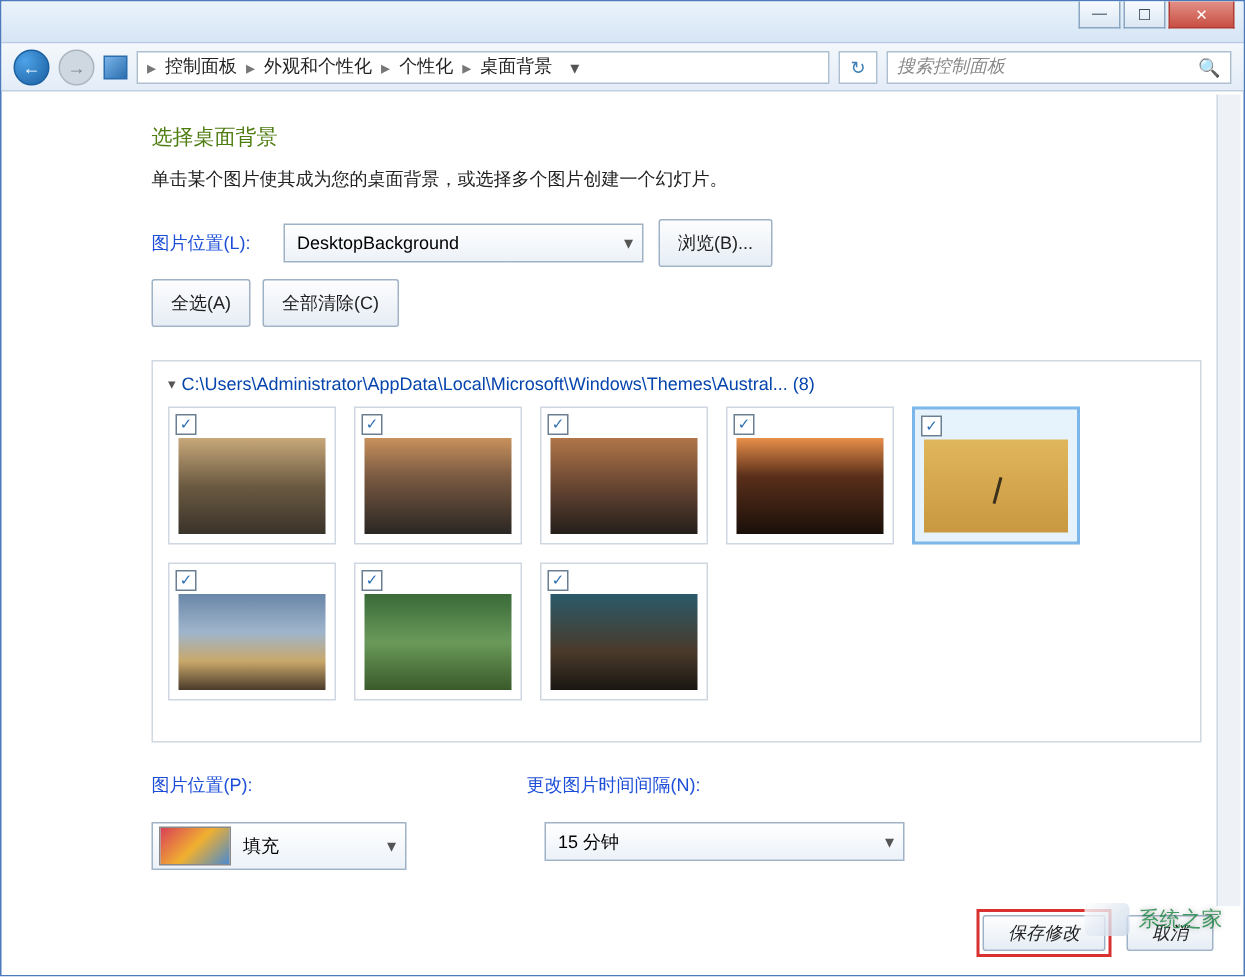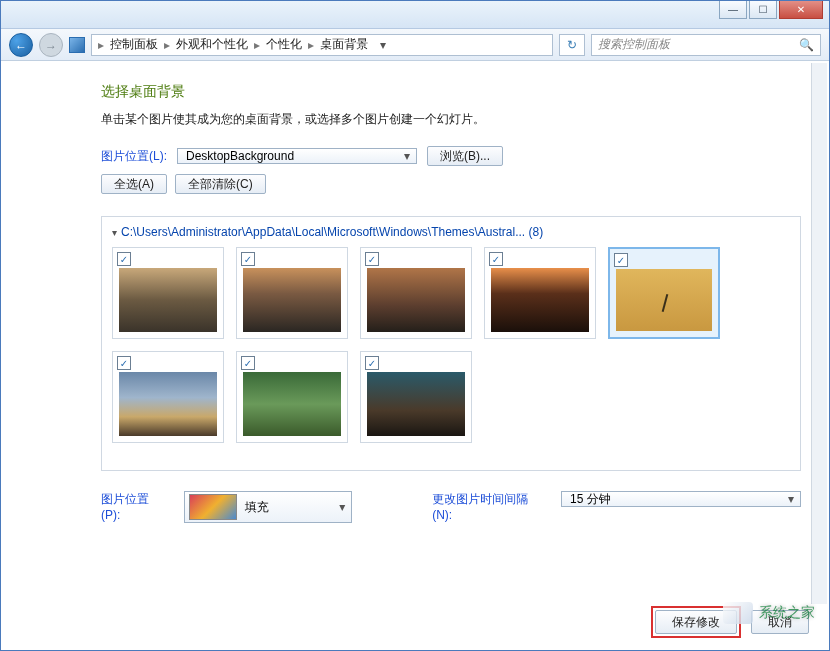--- a/index.html
+++ b/index.html
@@ -23,7 +23,7 @@
   .desc { color:#222; margin-bottom:18px; }
   .row { display:flex; align-items:center; gap:10px; margin-bottom:8px; }
   .label { color:#1d4ed8; }
-  .select { height:16px; border:1px solid #9fb2c6; background:linear-gradient(#fff,#ecf2f9); padding:0 22px 0 8px; display:flex; align-items:center; position:relative; min-width:240px; }
+  .select { height:26px; border:1px solid #9fb2c6; background:linear-gradient(#fff,#ecf2f9); padding:0 22px 0 8px; display:flex; align-items:center; position:relative; min-width:240px;margin-left:12px; }
   .select::after { content:"▾"; position:absolute; right:6px; color:#555; }
   .btn { height:20px; border:1px solid #9fb2c6; background:linear-gradient(#fdfdfe,#e6edf5); padding:0 12px; display:flex; align-items:center; color:#222; border-radius:2px; }
   .btnrow { display:flex; gap:8px; margin-bottom:22px; }

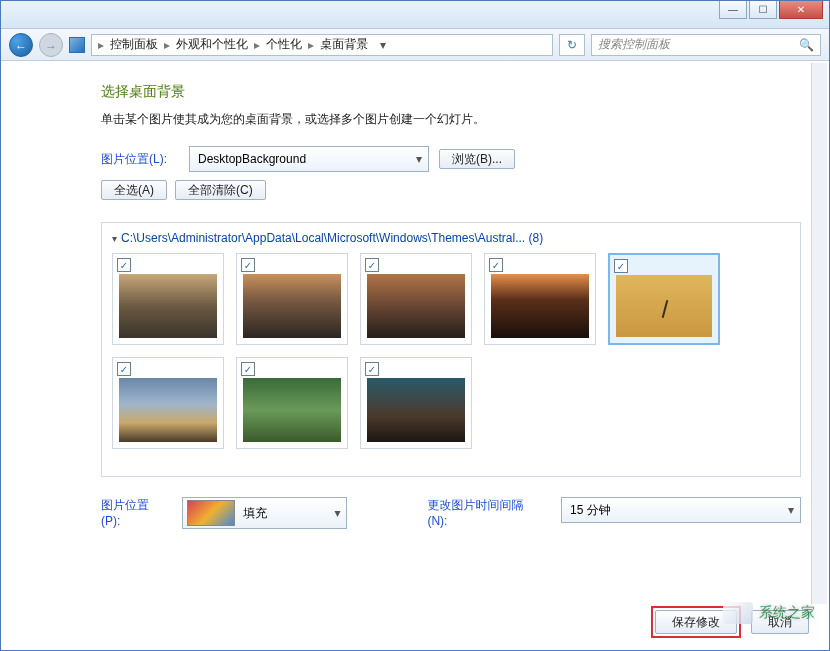--- a/index.html
+++ b/index.html
@@ -25,7 +25,7 @@
   .label { color:#1d4ed8; }
   .select { height:26px; border:1px solid #9fb2c6; background:linear-gradient(#fff,#ecf2f9); padding:0 22px 0 8px; display:flex; align-items:center; position:relative; min-width:240px;margin-left:12px; }
   .select::after { content:"▾"; position:absolute; right:6px; color:#555; }
-  .btn { height:20px; border:1px solid #9fb2c6; background:linear-gradient(#fdfdfe,#e6edf5); padding:0 12px; display:flex; align-items:center; color:#222; border-radius:2px; }
+  .btn { height:32px; border:1px solid #9fb2c6; background:linear-gradient(#fdfdfe,#e6edf5); padding:0 12px; display:flex; align-items:center; color:#222; border-radius:2px; }
   .btnrow { display:flex; gap:8px; margin-bottom:22px; }
   .gallery { border:1px solid #d0d8e2; padding:8px 10px 12px 10px; margin-top:4px; height:255px; overflow:hidden; }
   .folder-path { color:#0645ad; margin-bottom:8px; display:flex; align-items:center; gap:4px; }

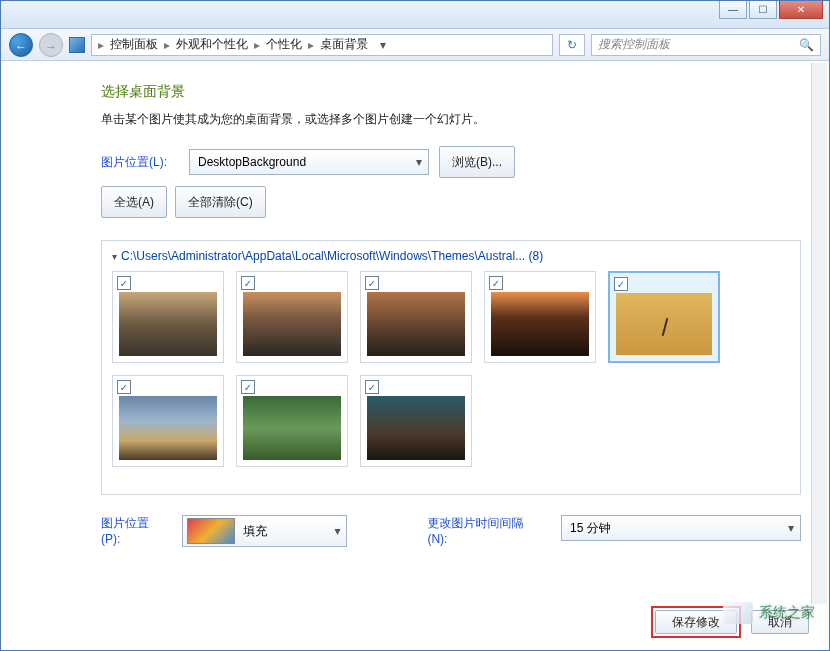--- a/index.html
+++ b/index.html
@@ -46,7 +46,7 @@
   .i-tree { background:linear-gradient(to bottom,#3a6a38 0%,#6a9a5a 50%,#3a5a2a 100%); }
   .i-rock { background:linear-gradient(to bottom,#2a5a6a 0%,#4a3a2a 60%,#1a1612 100%); }
   .bottom { display:flex; gap:80px; margin-top:20px; }
-  .bcol { display:flex; flex-direction:row; gap:16px; }
+  .bcol { display:flex; flex-direction:column; gap:16px; }
   .fitselect { display:flex; align-items:center; border:1px solid #9fb2c6; background:linear-gradient(#fff,#ecf2f9); height:32px; padding:2px 22px 2px 4px; position:relative; width:170px; }
   .fitselect::after { content:"▾"; position:absolute; right:6px; color:#555; }
   .fitthumb { width:48px; height:26px; background:linear-gradient(135deg,#d94058,#f0b030,#4a8ad0); margin-right:8px; border:1px solid #888; }

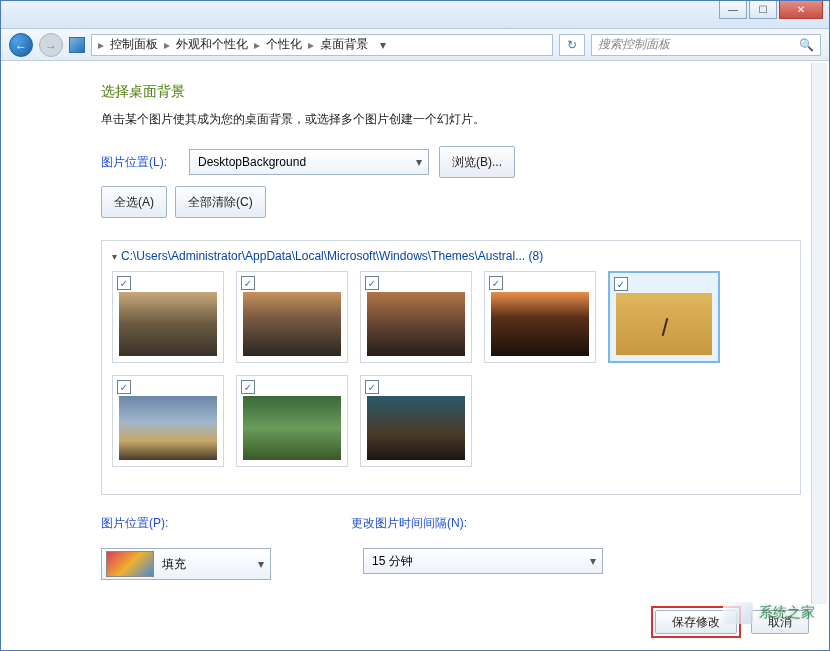--- a/index.html
+++ b/index.html
@@ -54,7 +54,7 @@
   .chkline { display:flex; align-items:center; gap:6px; margin-top:20px; }
   .chkbox { width:13px; height:13px; border:1px solid #6b7f93; background:#fff; }
   .footer { position:absolute; bottom:12px; right:20px; display:flex; gap:10px; align-items:center; }
-  .footer .btn { height:24px; padding:0 16px; }
+  .footer .btn { height:24px; padding:0 16px;font-style:italic; }
   .highlight-box { border:2px solid #d93030; padding:2px; }
   .watermark { position:absolute; right:14px; bottom:26px; color:#15803d; opacity:.8; font-size:14px; display:flex; align-items:center; gap:6px; text-shadow:0 0 4px rgba(0,0,0,.4); }
   .watermark .logo { width:30px; height:22px; background:linear-gradient(135deg,#fff,#c8d6e8); border-radius:4px; }

